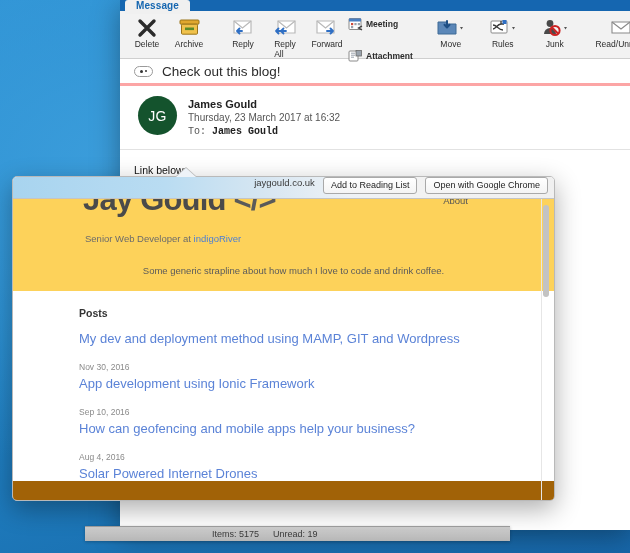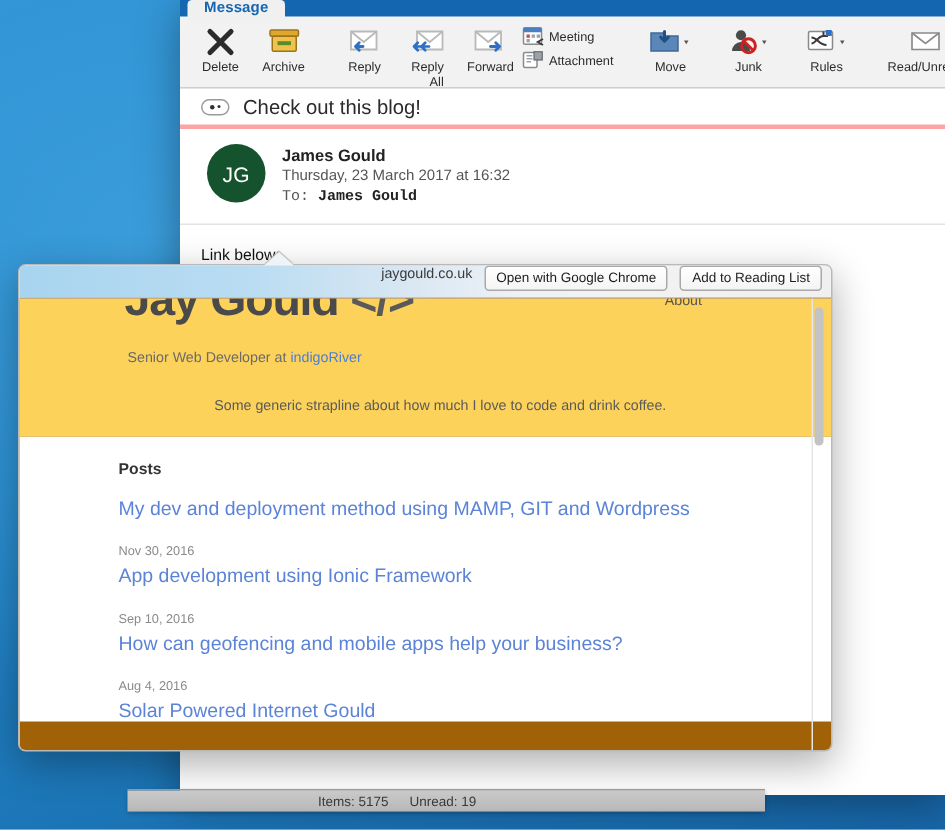--- a/index.html
+++ b/index.html
@@ -59,7 +59,7 @@
     font-size: 8.5px; color: #2b2b2b; text-align: right; line-height: 9.5px;
     margin-top: 1px; white-space: pre-line;
   }
-  .rib-stack { display:flex; flex-direction:column; align-items:flex-start; gap:2px; padding-top:3px;}
+  .rib-stack { display:flex; flex-direction:column; align-items:flex-start; gap:18px; padding-top:3px;font-weight:bold;}
   .rib-stack-row { display:flex; align-items:center; gap:3px; }
   .rib-stack-lbl { font-size: 8.5px; color:#2b2b2b; }
 

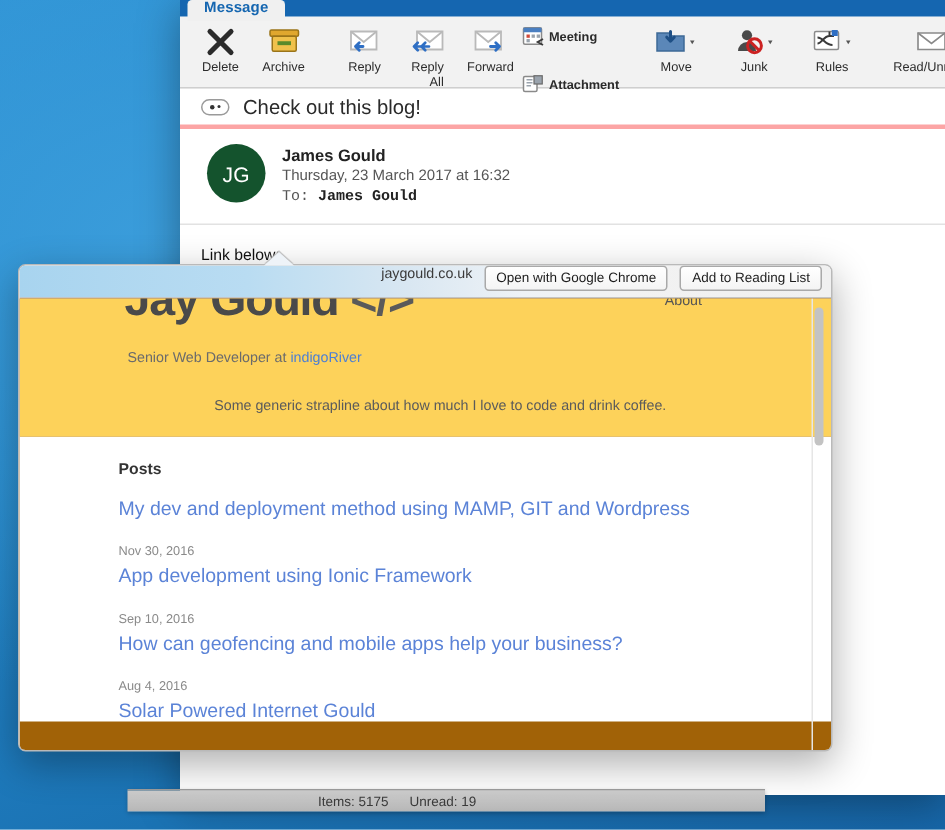--- a/index.html
+++ b/index.html
@@ -56,7 +56,7 @@
   .rib-btn.wide { width: 52px; }
   .rib-ico { height: 23px; display: flex; align-items: center; justify-content: center; position: relative; }
   .rib-lbl {
-    font-size: 8.5px; color: #2b2b2b; text-align: right; line-height: 9.5px;
+    font-size: 8.5px; color: #2b2b2b; text-align: left; line-height: 9.5px;
     margin-top: 1px; white-space: pre-line;
   }
   .rib-stack { display:flex; flex-direction:column; align-items:flex-start; gap:18px; padding-top:3px;font-weight:bold;}

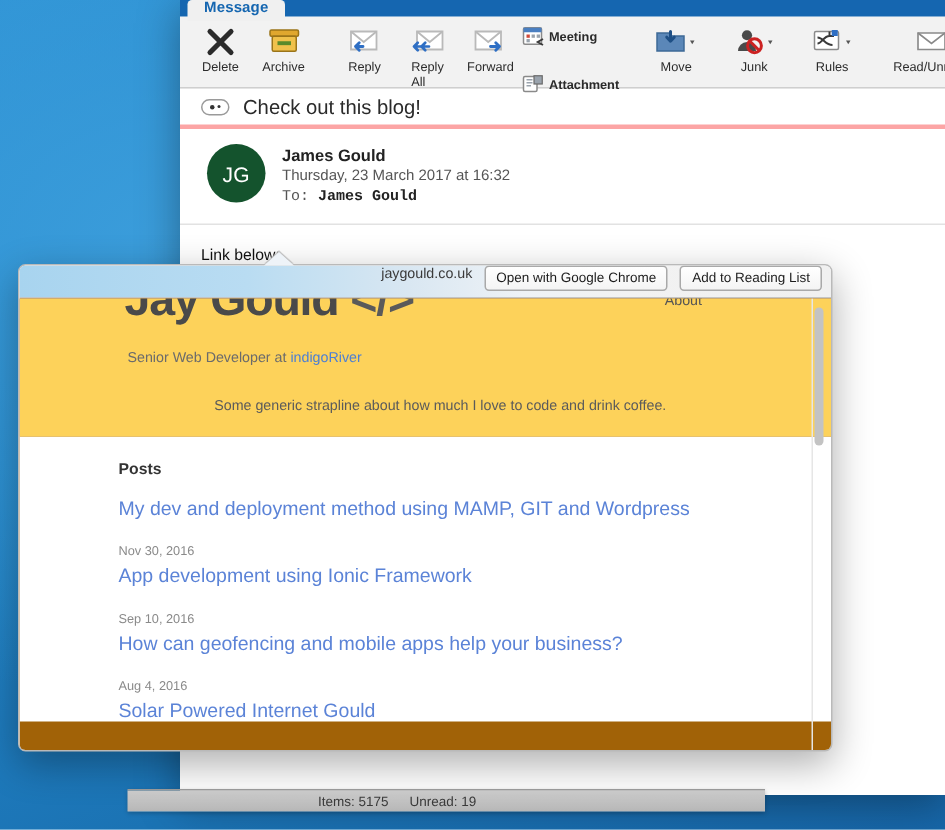--- a/index.html
+++ b/index.html
@@ -311,6 +311,18 @@
       <div class="rib-btn wide">
         <div class="rib-ico">
           <svg width="30" height="20" viewBox="0 0 30 20">
+            <rect x="3" y="3" width="16" height="12" rx="1" fill="#fff" stroke="#8a8a8a" stroke-width="1"></rect>
+            <path d="M5 11 C8 11 9 6 13 6 M16 6 L13 6 L13 3" fill="none" stroke="#3a3a3a" stroke-width="1.3"></path>
+            <path d="M5 7 C9 7 10 12 15 12" fill="none" stroke="#3a3a3a" stroke-width="1.3"></path>
+            <rect x="14.5" y="2" width="4" height="4" fill="#2f6fc4"></rect>
+            <path d="M24 9 L27 9 L25.5 11.5 z" fill="#555"></path>
+          </svg>
+        </div>
+        <div class="rib-lbl">Rules</div>
+      </div>
+      <div class="rib-btn wide">
+        <div class="rib-ico">
+          <svg width="30" height="20" viewBox="0 0 30 20">
             <circle cx="10" cy="5.5" r="3.4" fill="#4a4a4a"></circle>
             <path d="M4 16 a6 6 0 0 1 12 0 z" fill="#4a4a4a"></path>
             <circle cx="15" cy="12.5" r="4.6" fill="none" stroke="#cc2222" stroke-width="2"></circle>
@@ -319,18 +331,6 @@
           </svg>
         </div>
         <div class="rib-lbl">Junk</div>
-      </div>
-      <div class="rib-btn wide">
-        <div class="rib-ico">
-          <svg width="30" height="20" viewBox="0 0 30 20">
-            <rect x="3" y="3" width="16" height="12" rx="1" fill="#fff" stroke="#8a8a8a" stroke-width="1"></rect>
-            <path d="M5 11 C8 11 9 6 13 6 M16 6 L13 6 L13 3" fill="none" stroke="#3a3a3a" stroke-width="1.3"></path>
-            <path d="M5 7 C9 7 10 12 15 12" fill="none" stroke="#3a3a3a" stroke-width="1.3"></path>
-            <rect x="14.5" y="2" width="4" height="4" fill="#2f6fc4"></rect>
-            <path d="M24 9 L27 9 L25.5 11.5 z" fill="#555"></path>
-          </svg>
-        </div>
-        <div class="rib-lbl">Rules</div>
       </div>
     </div>
 

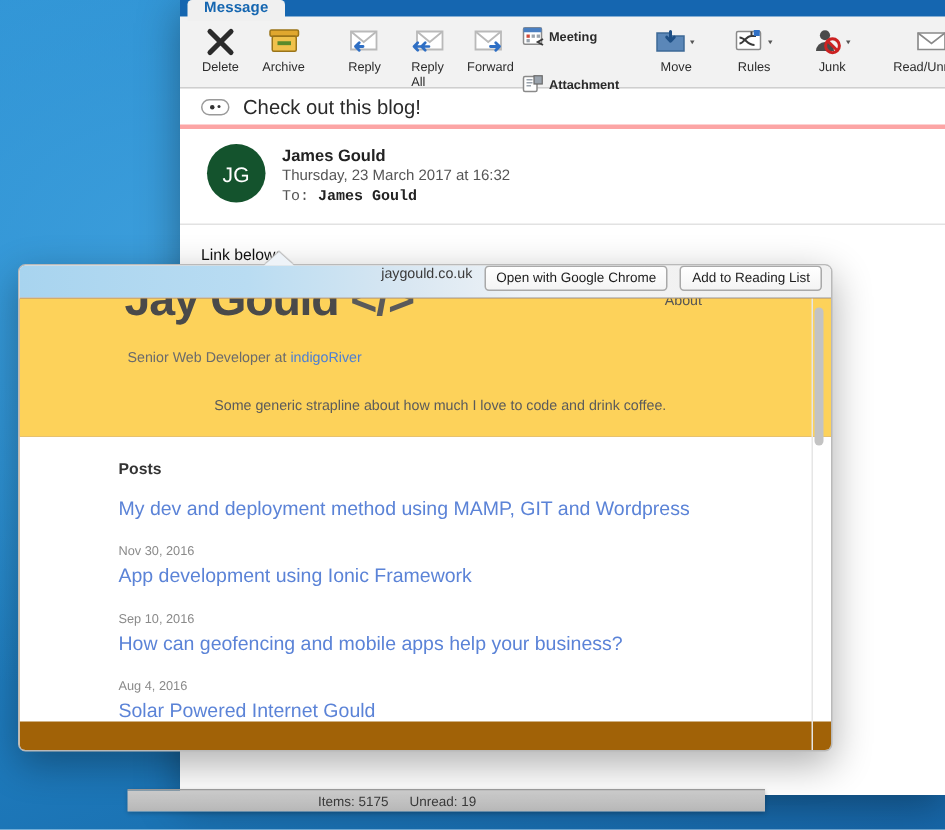--- a/index.html
+++ b/index.html
@@ -390,8 +390,8 @@
 
   <div id="popover-toolbar">
     <span id="popover-domain">jaygould.co.uk</span>
+    <button class="pop-btn">Add to Reading List</button>
     <button class="pop-btn">Open with Google Chrome</button>
-    <button class="pop-btn">Add to Reading List</button>
   </div>
 
   <div id="preview-content">

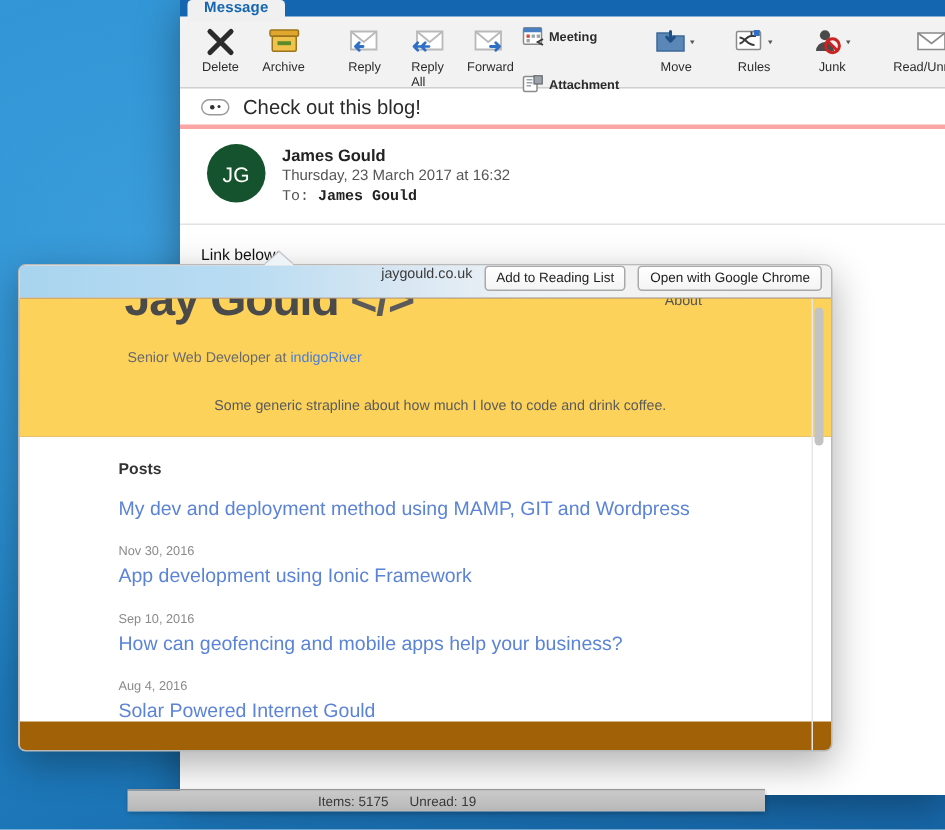--- a/index.html
+++ b/index.html
@@ -427,7 +427,7 @@
 
       <div class="post-item">
         <div class="post-date">Aug 4, 2016</div>
-        <a class="post-title" href="#">Solar Powered Internet Gould</a>
+        <a class="post-title" href="#">Solar Powered Internet Drones</a>
       </div>
     </div>
 

